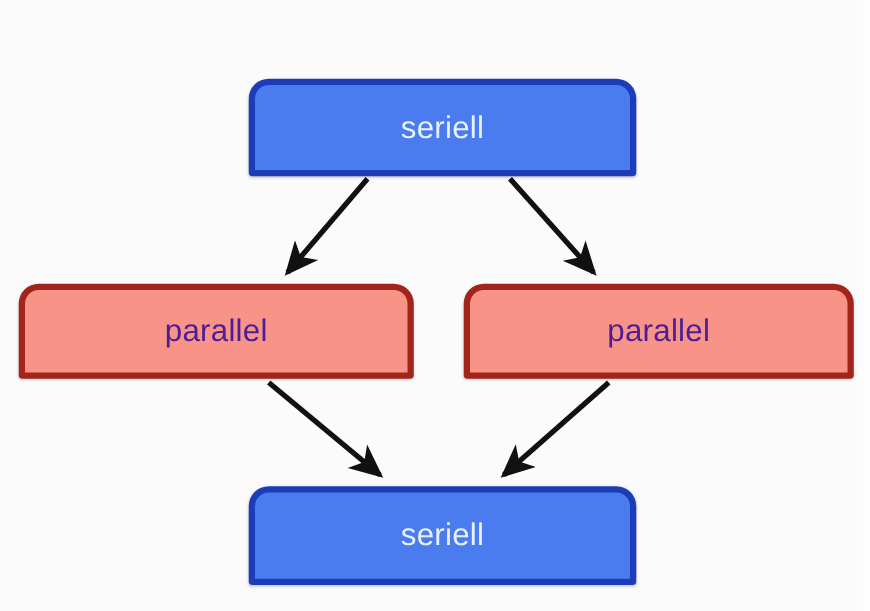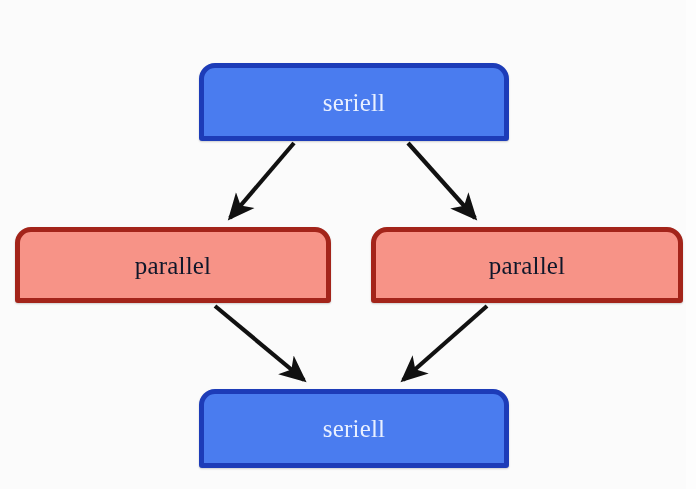--- a/index.html
+++ b/index.html
@@ -44,7 +44,6 @@
     justify-content: center;
     border-style: solid;
     border-radius: 16px 16px 3px 3px;
-    font-family: Liberation Serif, serif;
   }
   .node-label {
     font-size: 25px;

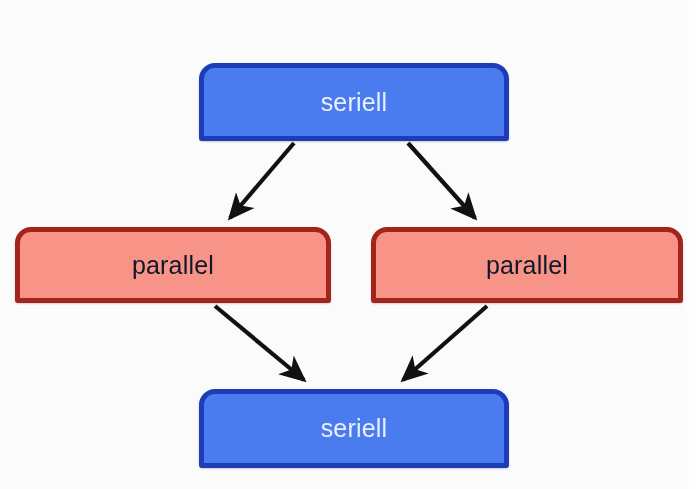--- a/index.html
+++ b/index.html
@@ -68,7 +68,7 @@
     box-shadow: 0 1px 2px rgba(0,0,0,0.18);
   }
   .node--parallel .node-label {
-    color: #0f172a;
+    color: #4c1d95;
     font-weight: 400;
   }
   #node-seriell-top {

